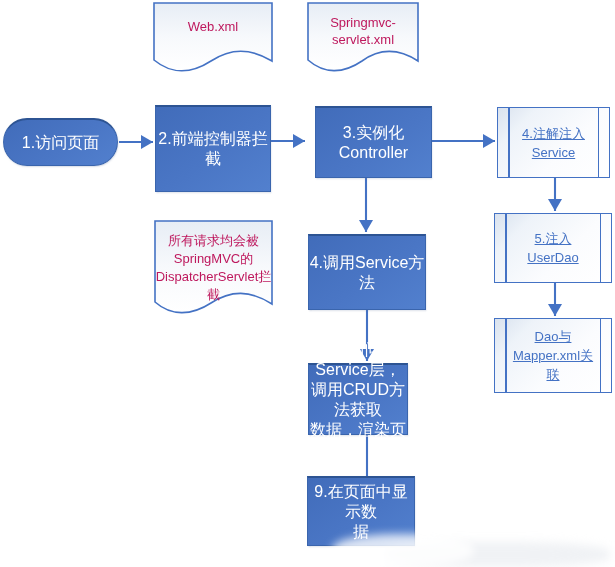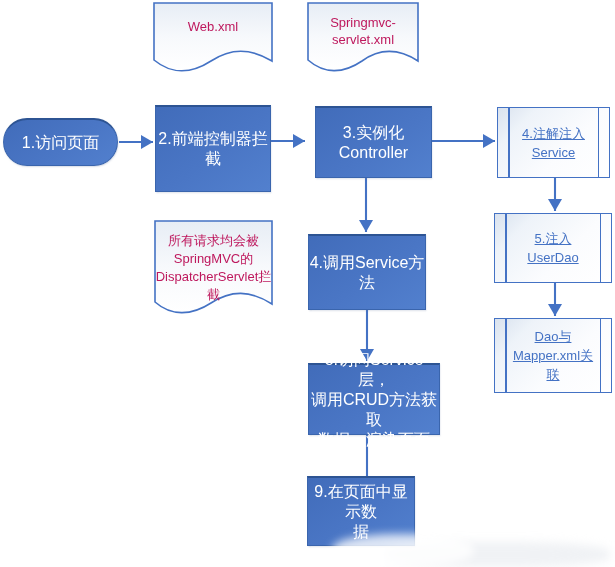--- a/index.html
+++ b/index.html
@@ -157,7 +157,7 @@
 联</span>
   </div>
 
-  <div class="node-blue" style="left:308px;top:363px;width:132px;height:72px">
+  <div class="node-blue" style="left:308px;top:363px;width:100px;height:72px">
     <span class="lbl">8.访问Service层，
 调用CRUD方法获取
 数据，渲染页面</span>

